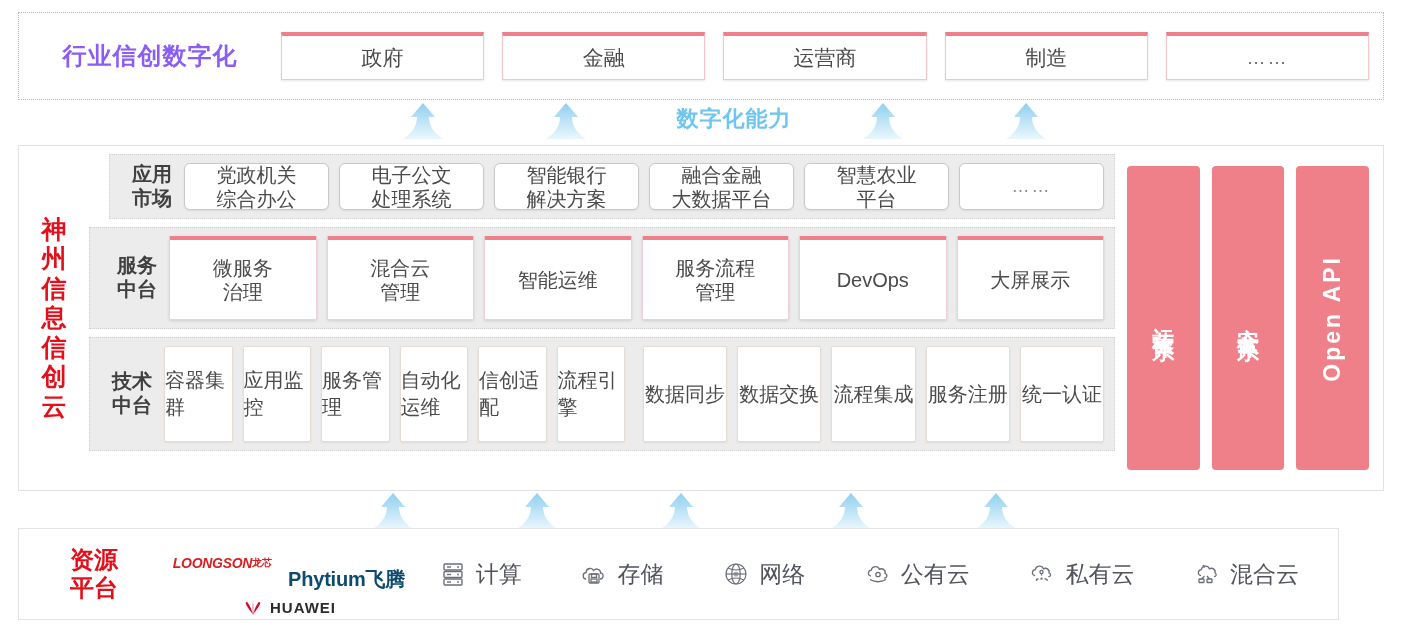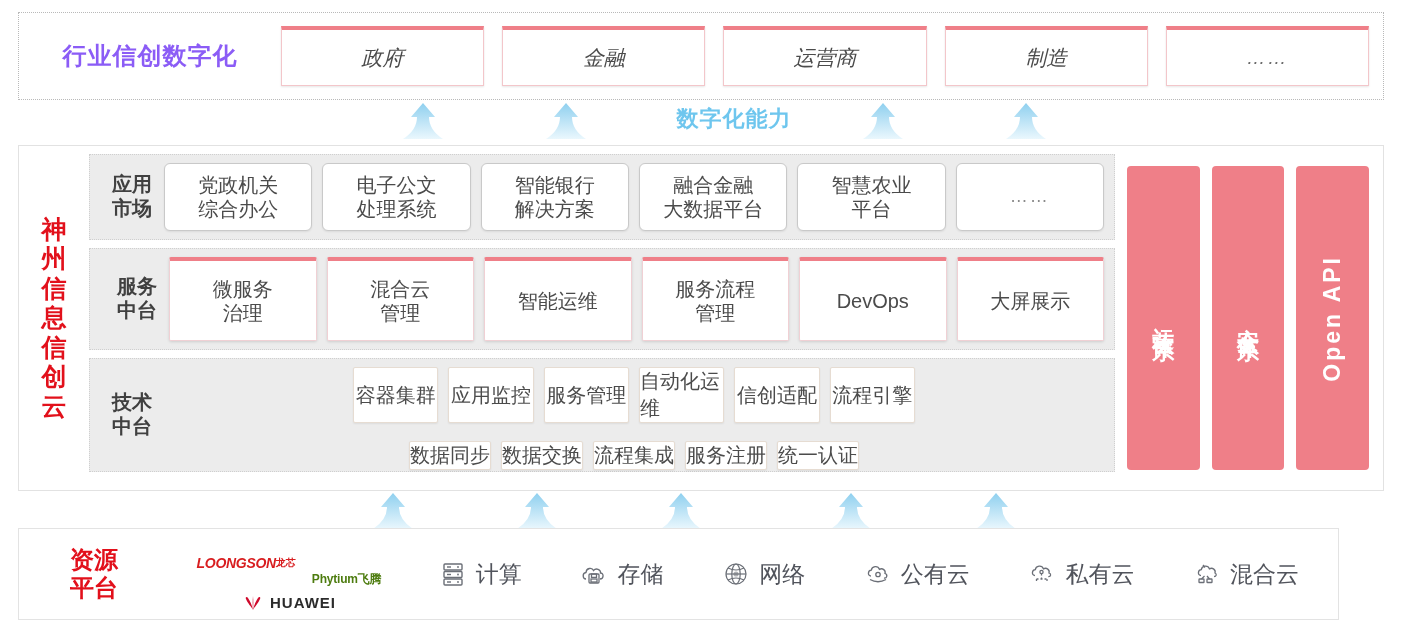--- a/index.html
+++ b/index.html
@@ -21,11 +21,11 @@
   }
   .industry-cards{display:flex;flex:1;gap:18px;padding-right:14px;}
   .ind-card{
-    flex:1;height:60px;background:#fff;
+    flex:1;height:48px;background:#fff;
     border:1px solid #f3c6ca;border-top:4px solid #ef7f88;
     box-shadow:0 1px 2px rgba(0,0,0,.10);
     display:flex;align-items:center;justify-content:center;
-    font-size:21px;color:#4b4b4b;box-sizing:border-box;font-style:italic;
+    font-size:21px;color:#4b4b4b;box-sizing:border-box;
   }
   .ind-card.dots{color:#6c6c6c;letter-spacing:2px;font-size:19px;}
 

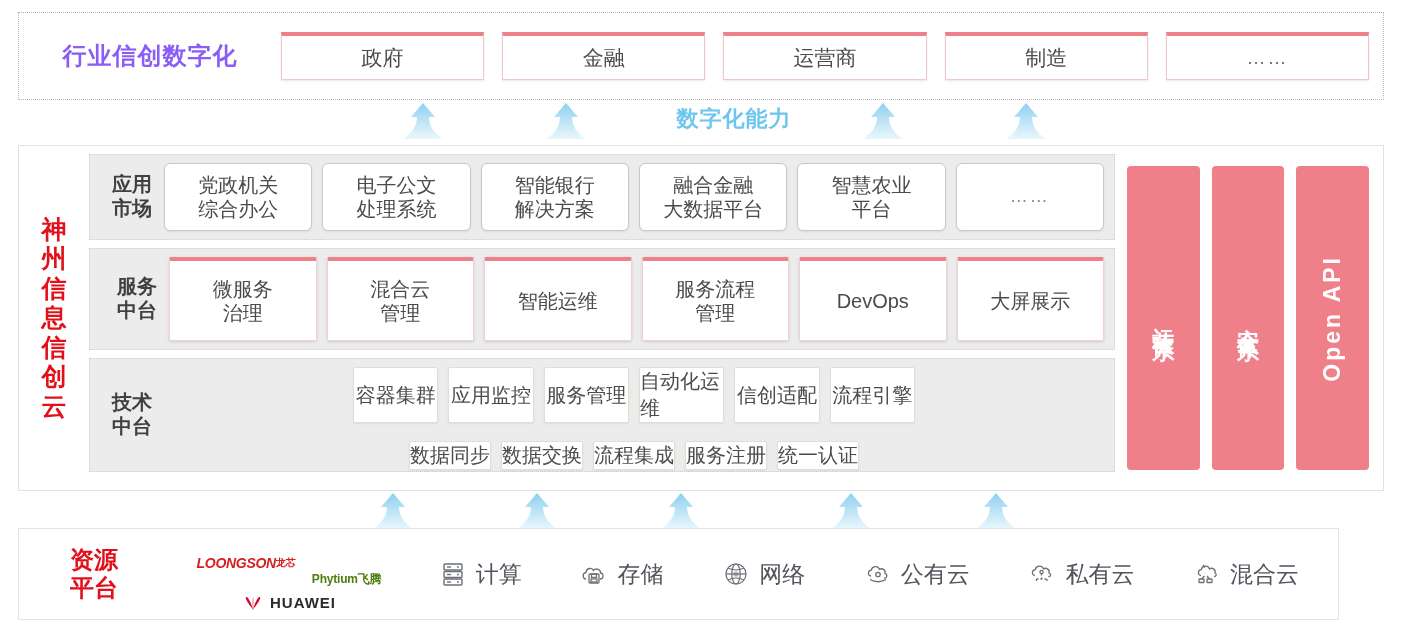--- a/index.html
+++ b/index.html
@@ -62,7 +62,7 @@
     padding:8px 10px;box-sizing:border-box;
     border:1px dotted #cfcfcf;
   }
-  .layer.app{height:86px;}
+  .layer.app{height:65px;margin-left:20px;}
   .layer.svc{height:102px;padding-left:15px;}
   .layer.tech{height:114px;}
   .layer-label{

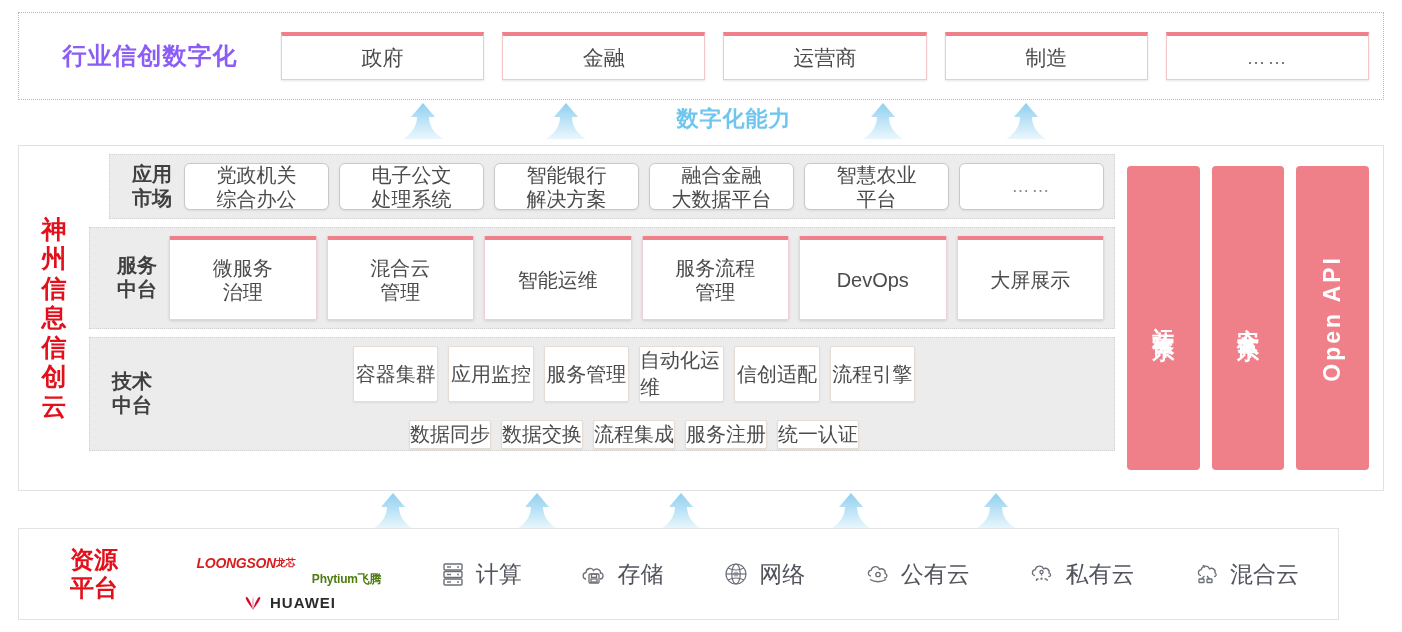--- a/index.html
+++ b/index.html
@@ -90,7 +90,7 @@
   }
   .svc-card span{display:block;}
 
-  .tech-grid{flex:1;display:flex;flex-direction:column;gap:18px;height:100%;align-items:center;}
+  .tech-grid{flex:1;display:flex;flex-direction:row;gap:18px;height:100%;}
   .tech-row{flex:1;display:flex;gap:10px;}
   .tech-card{
     flex:1;background:#fff;border:1px solid #e6dcd2;border-radius:2px;

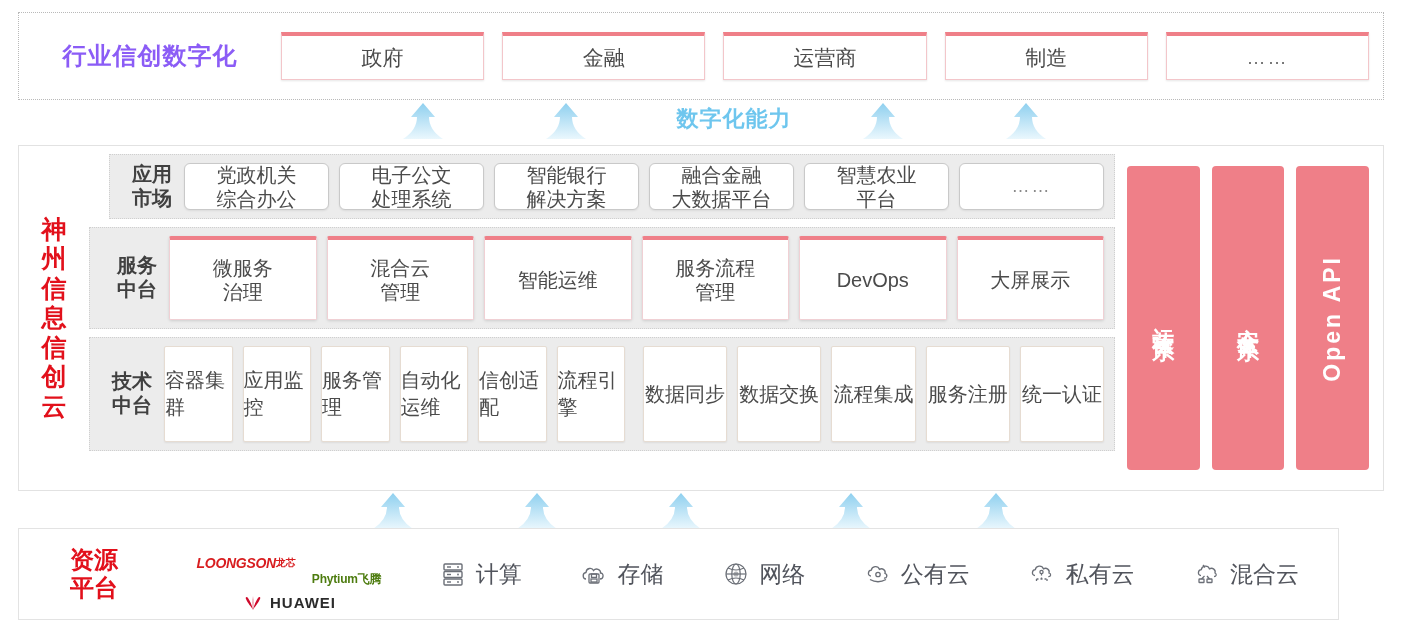--- a/index.html
+++ b/index.html
@@ -140,7 +140,7 @@
   }
   .logo-loongson .cn{color:#d81e20;font-size:10px;font-weight:bold;margin-top:1px;}
   .logo-phytium{
-    color:#4d7c0f;font-size:12px;font-weight:bold;letter-spacing:-.2px;margin-top:34px;
+    color:#0c4a6e;font-size:20px;font-weight:bold;letter-spacing:-.2px;margin-top:34px;
   }
   .logo-huawei{display:flex;align-items:center;gap:6px;}
   .logo-huawei .mark{

